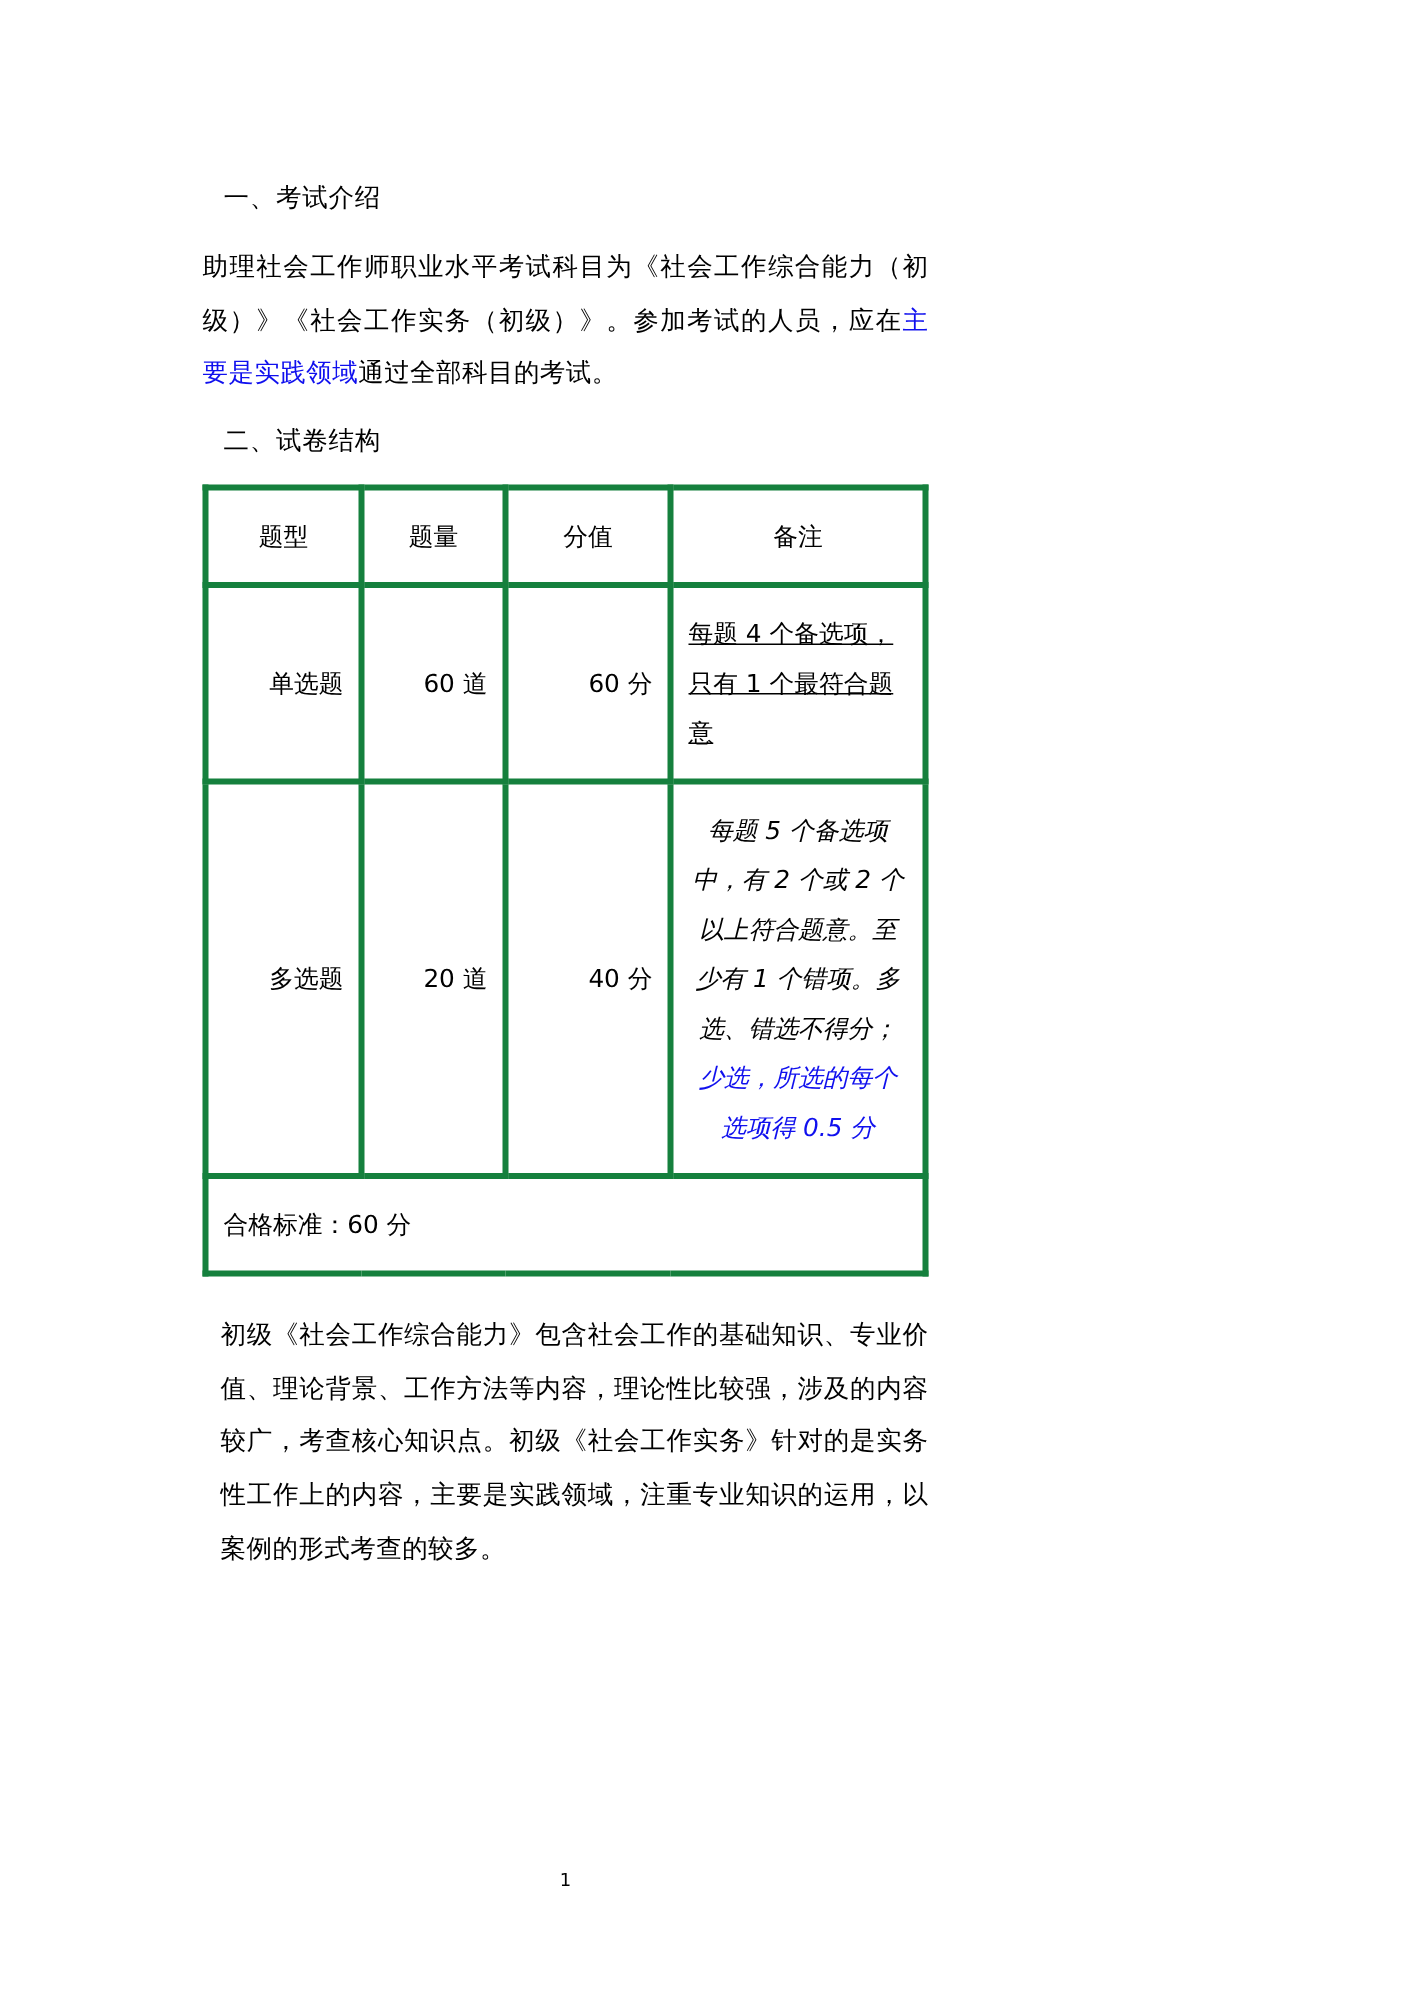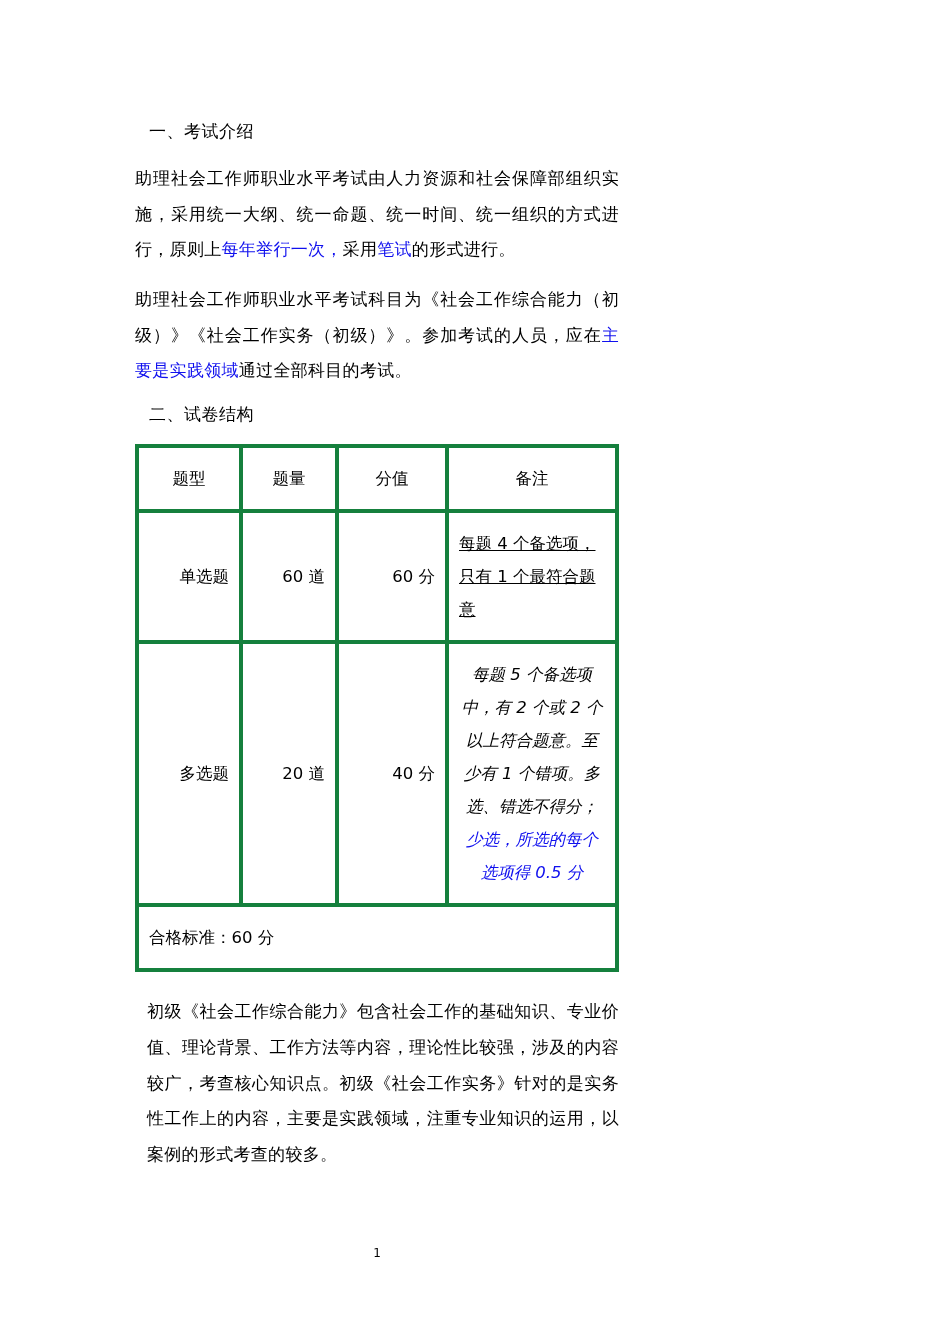--- a/index.html
+++ b/index.html
@@ -102,7 +102,6 @@
 
   <h2 class="heading">一、考试介绍</h2>
 
-  <p class="para"><span>助理社会工作师职业水平考试由人力资源和社会保障部组织实施，采用统一大纲、统一命题、统一时间、统一组织的方式进行，原则上</span><span class="blue">每年举行一次，</span><span>采用</span><span class="blue">笔试</span><span>的形式进行。</span></p>
 
   <p class="para"><span>助理社会工作师职业水平考试科目为《社会工作综合能力（初级）》《社会工作实务（初级）》。参加考试的人员，应在</span><span class="blue">主要是实践领域</span><span>通过全部科目的考试。</span></p>
 

